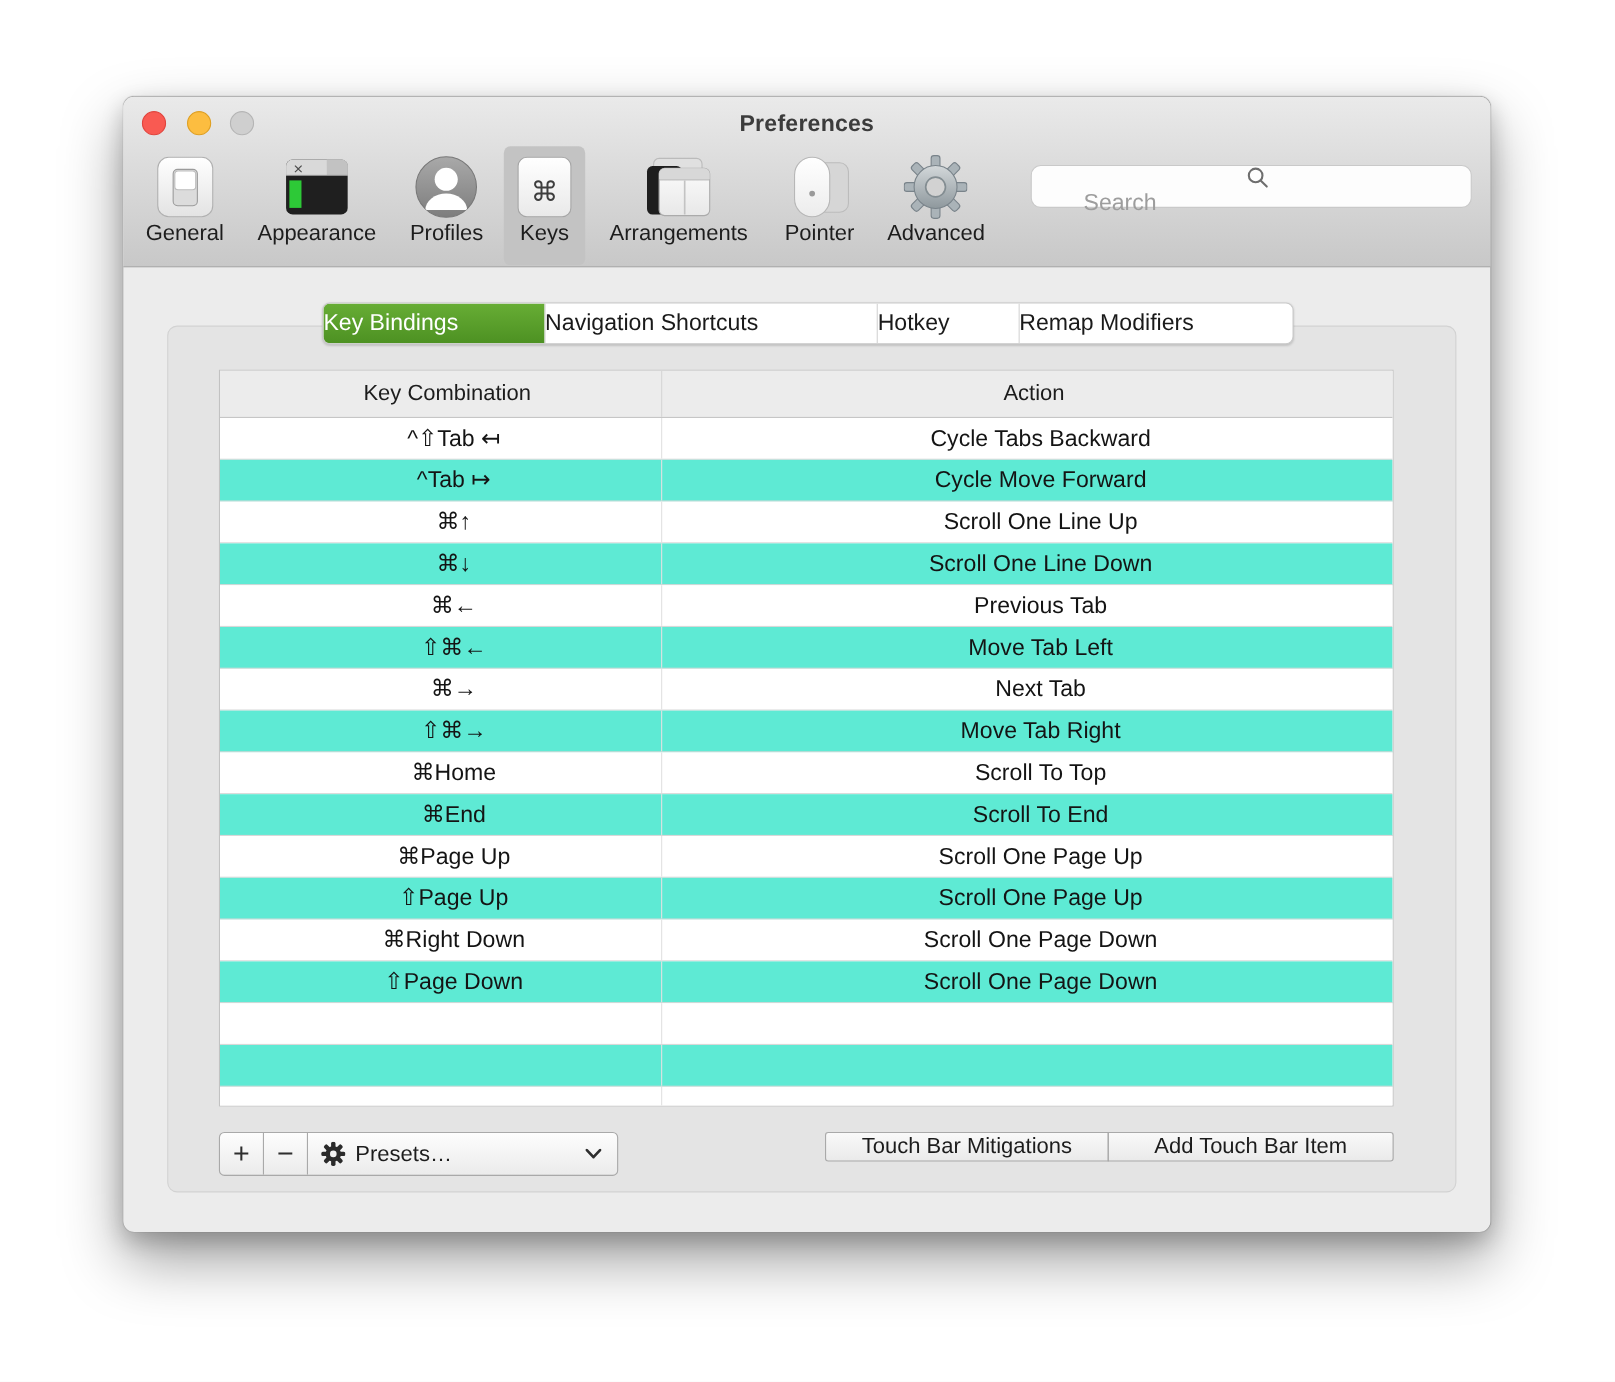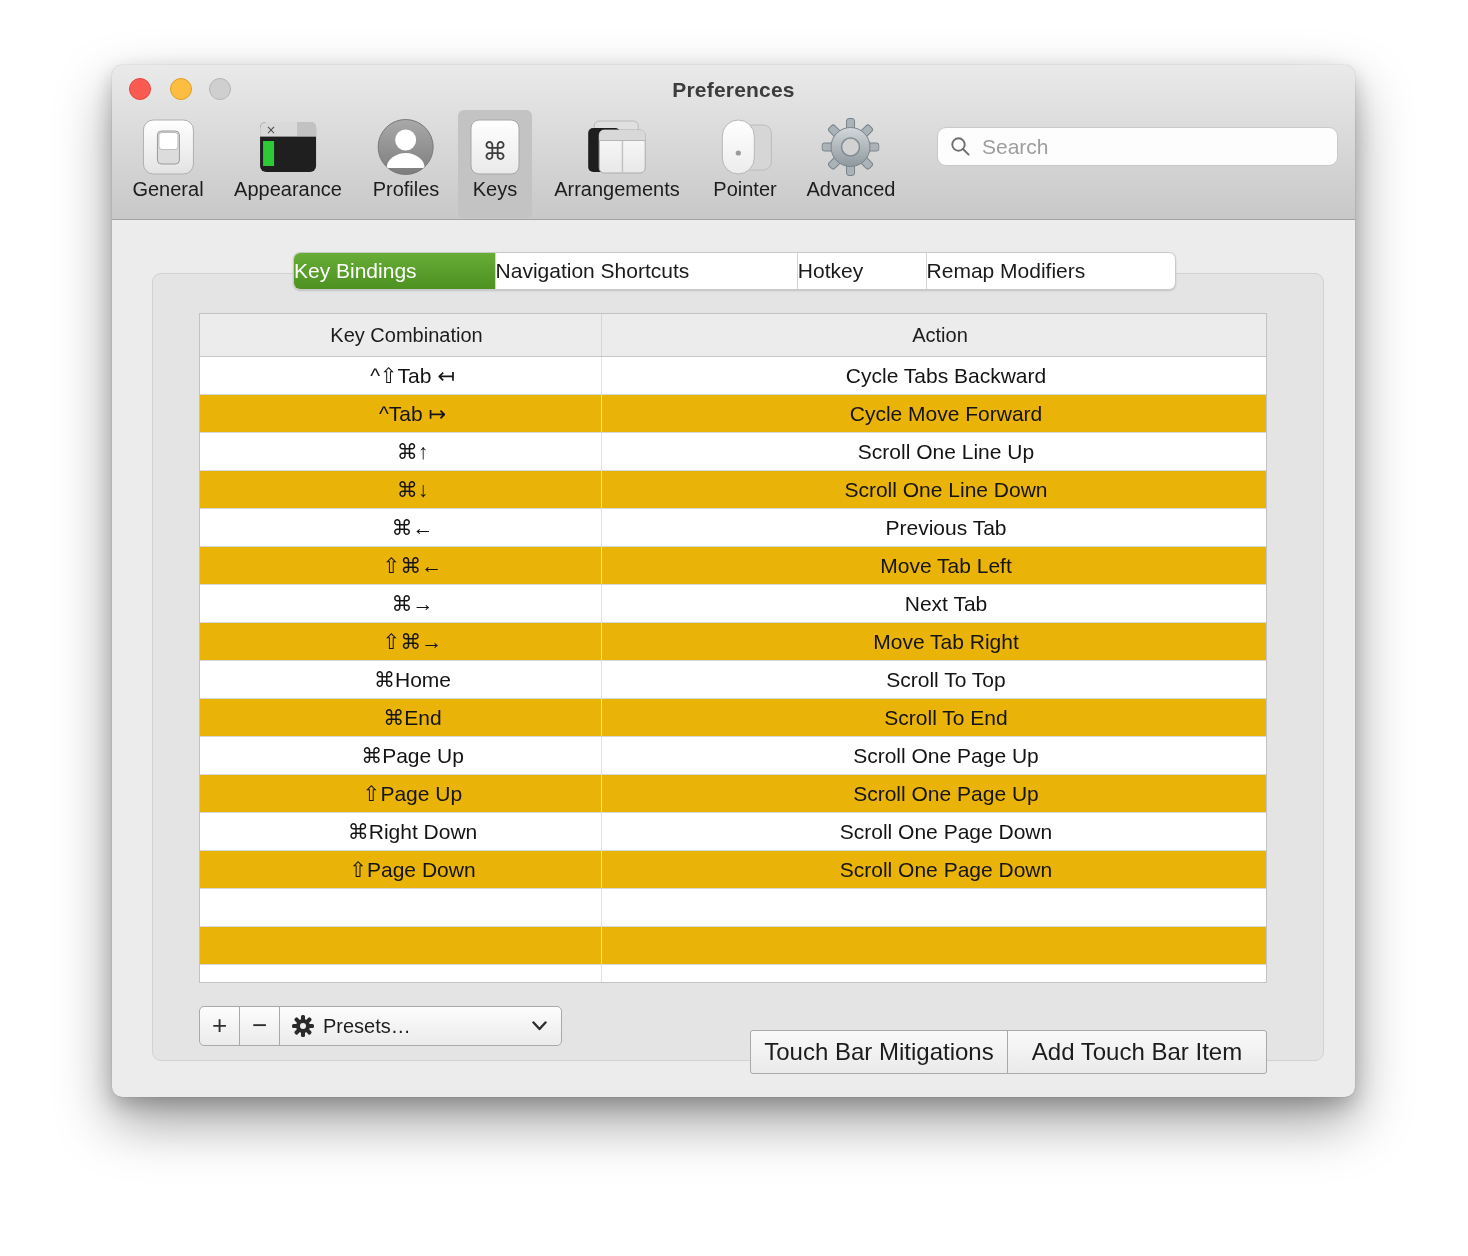--- a/index.html
+++ b/index.html
@@ -6,7 +6,7 @@
     font-family:"Liberation Sans","DejaVu Sans",sans-serif;}
   *{box-sizing:border-box;}
 
-  .window{position:absolute;left:112px;top:65px;width:1243px;height:1032px;
+  .window{position:absolute;left:112px;top:88px;width:1243px;height:1032px;
     border-radius:10px;background:#ececec;overflow:hidden;
     box-shadow:0 25px 55px rgba(0,0,0,.38),0 8px 20px rgba(0,0,0,.20),0 0 1px rgba(0,0,0,.35);}
 

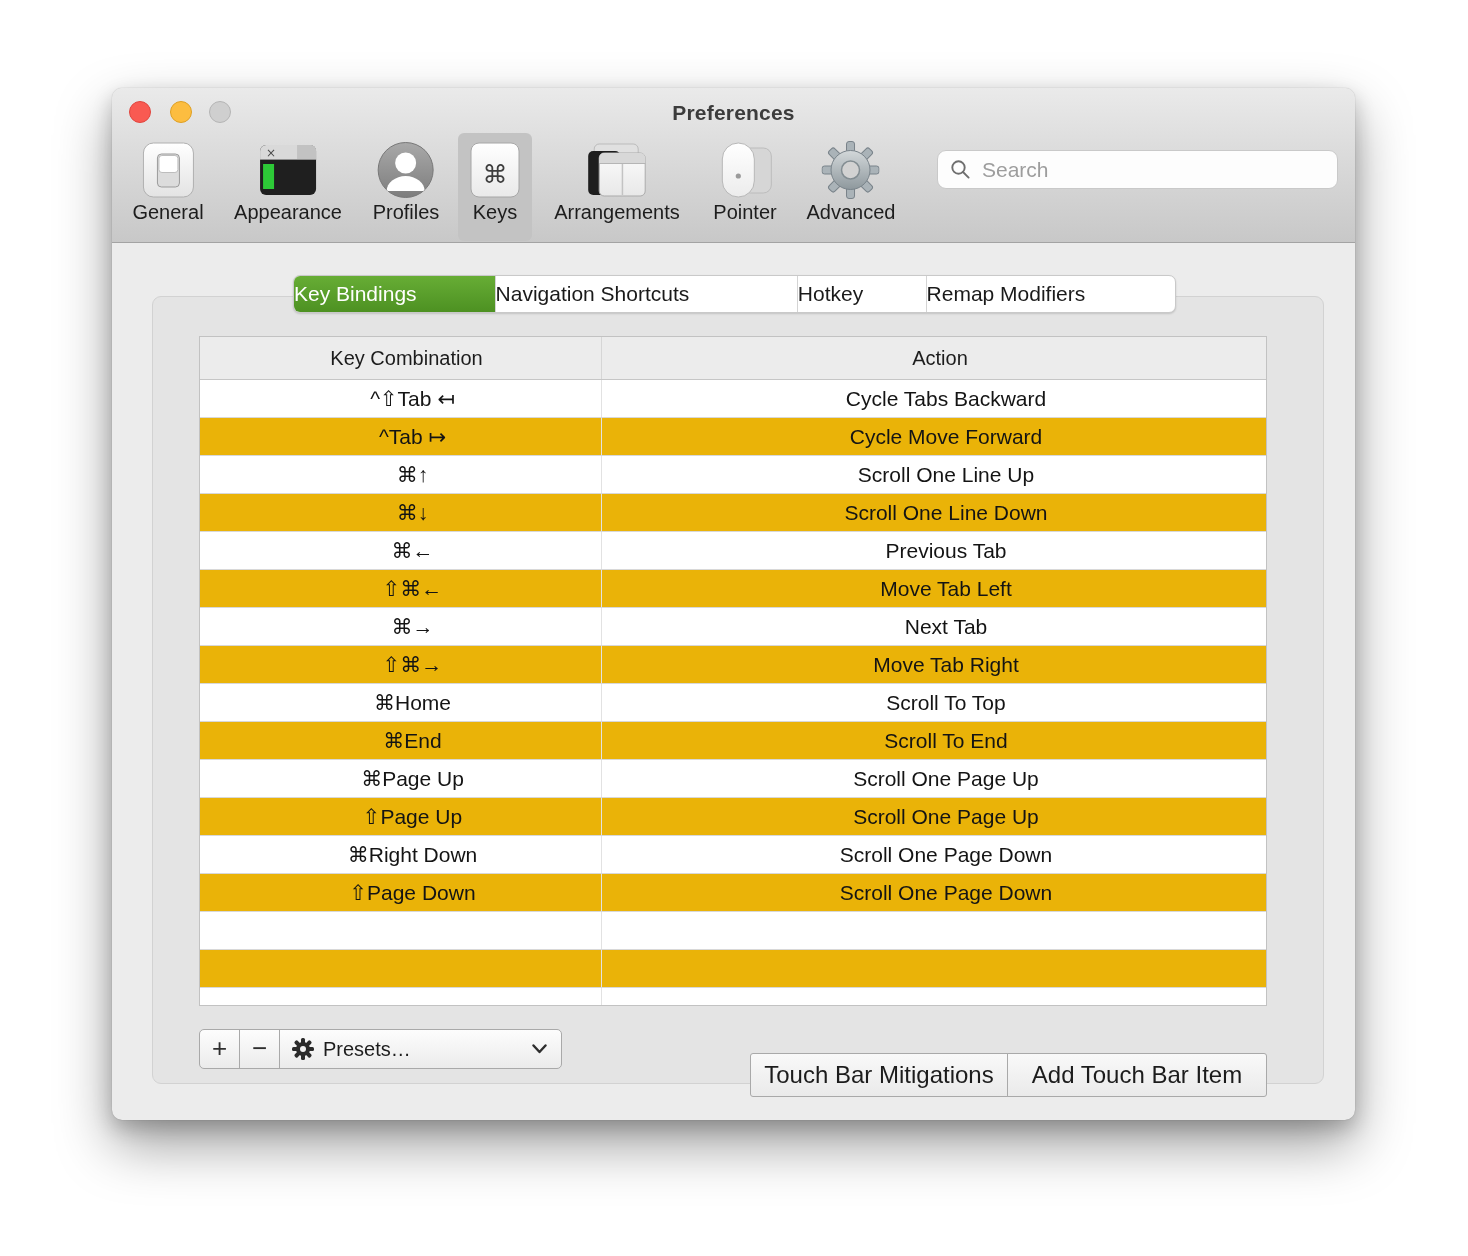--- a/index.html
+++ b/index.html
@@ -28,7 +28,7 @@
 
   .searchbox{position:absolute;left:825px;top:62px;width:401px;height:39px;
     background:#fdfdfd;border:1px solid #c9c9c9;border-radius:9px;
-    display:flex;align-items:center;padding-left:12px;}
+    display:flex;align-items:center;padding-left:12px;flex-direction:column;}
   .searchbox input{border:none;outline:none;background:transparent;font-size:21px;
     color:#333;margin-left:9px;width:330px;font-family:inherit;}
   .searchbox input::placeholder{color:#9d9d9d;}

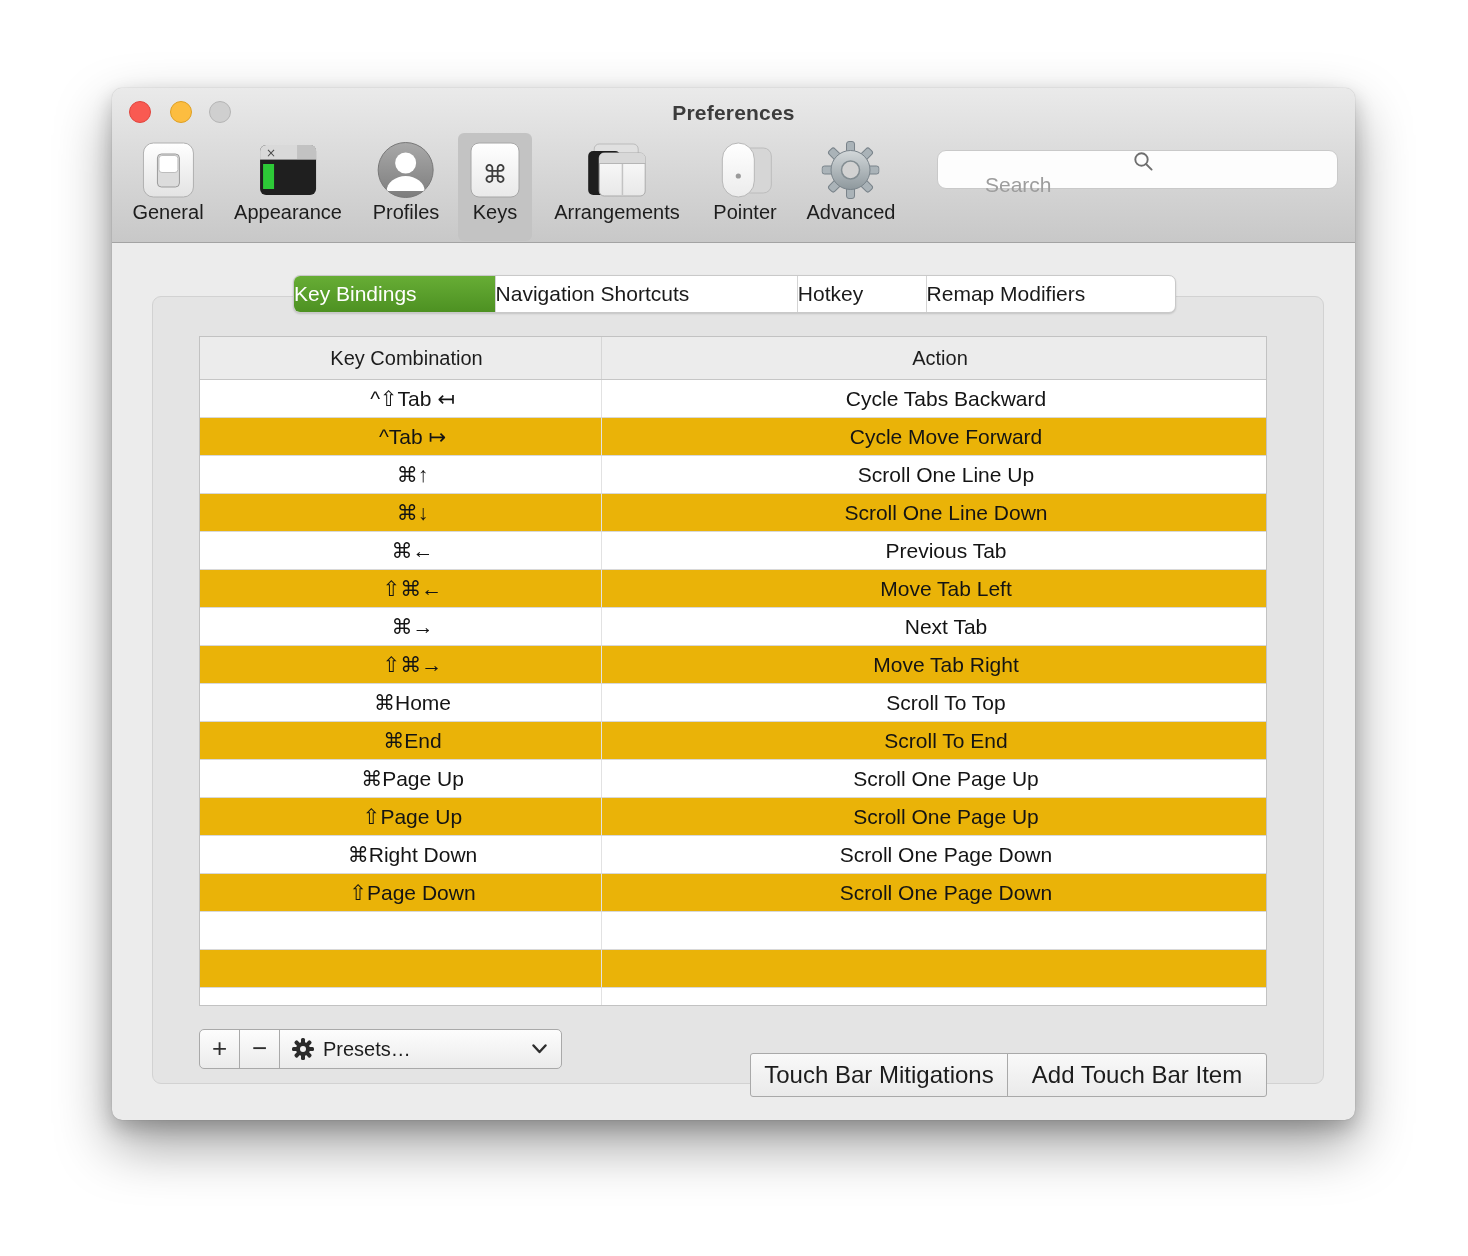--- a/index.html
+++ b/index.html
@@ -53,7 +53,7 @@
   .hc.c1{width:402px;border-right:1px solid #d6d6d6;}
   .hc.c2{flex:1;}
   .kb-row{display:flex;height:38px;border-bottom:1px solid #d8d8d8;background:#ffffff;}
-  .kb-row.alt{background:#eab308;}
+  .kb-row.alt{background:#5eead4;}
   .kb-row.partial{height:18px;border-bottom:none;}
   .kb-row .cell{font-size:21px;color:#141414;line-height:37px;padding-left:24px;
     white-space:nowrap;overflow:hidden;}

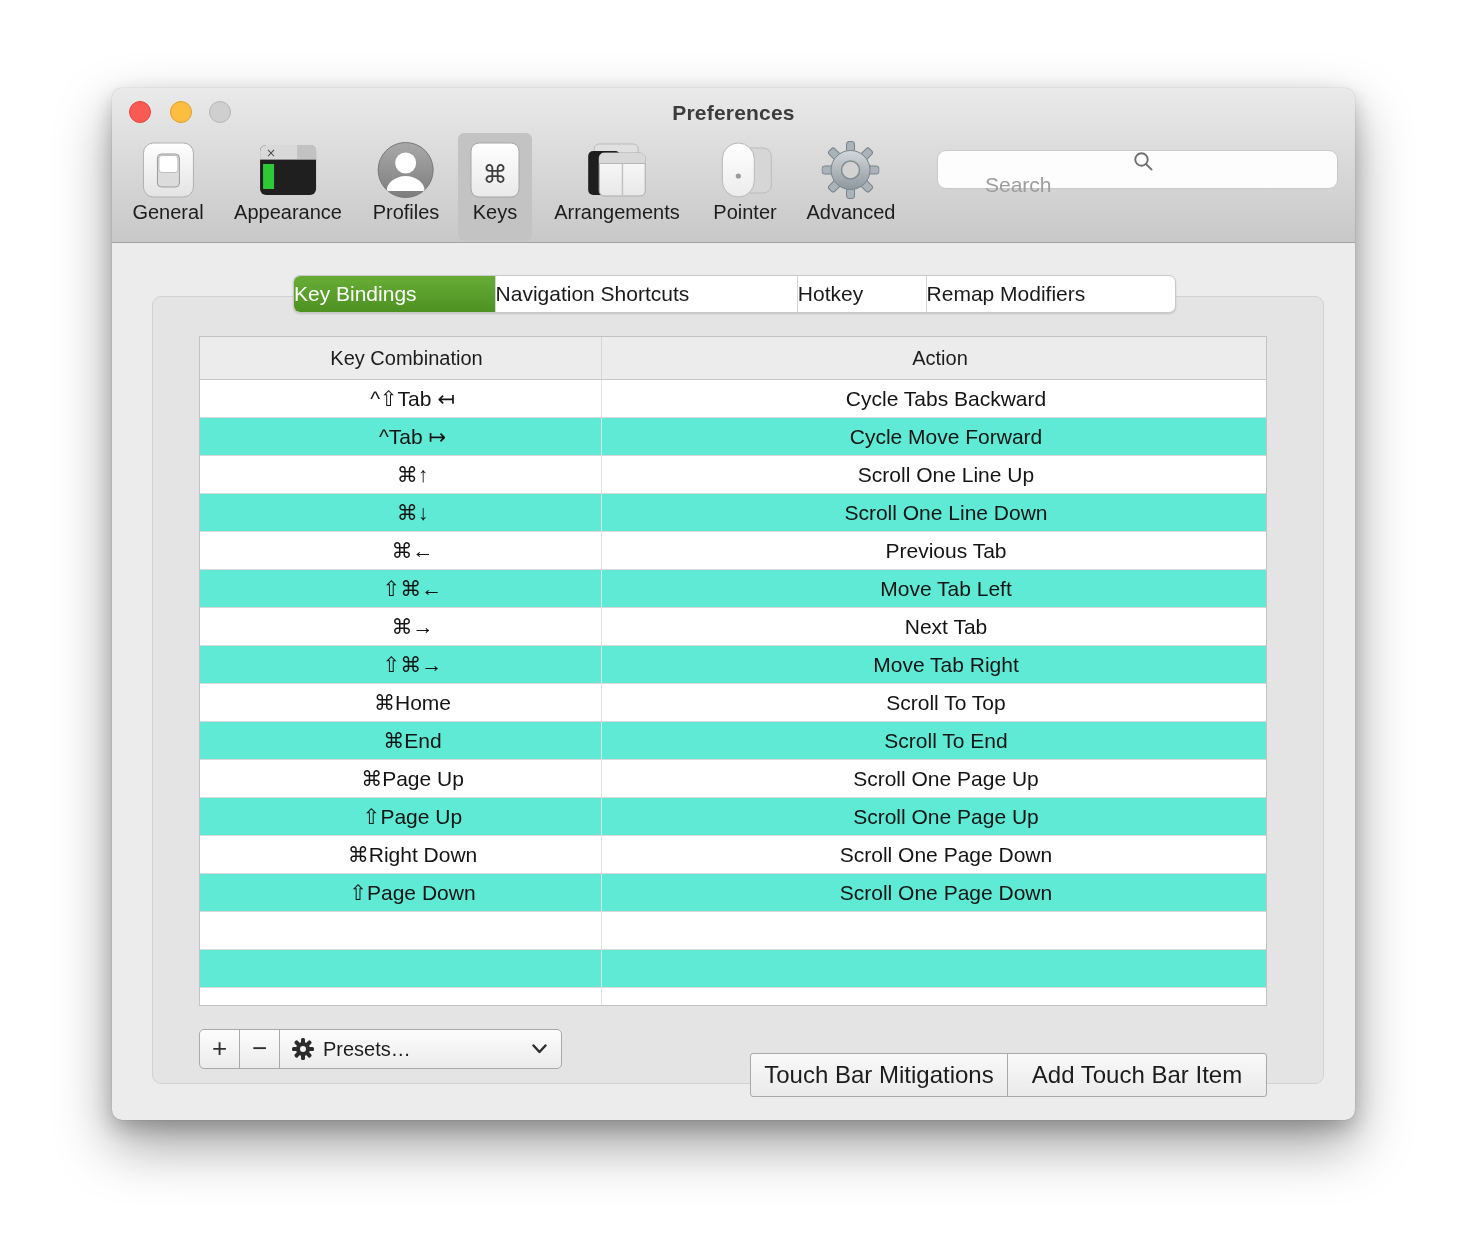--- a/index.html
+++ b/index.html
@@ -71,9 +71,9 @@
   .presets-chevron{margin-left:auto;}
 
   .footer-buttons{position:absolute;left:638px;top:941px;height:40px;display:flex;}
-  .push-btn{height:44px;border:1px solid #a9a9a9;background:linear-gradient(#f9f9f9,#eaeaea);
-    font-size:24px;color:#1c1c1c;display:flex;align-items:center;justify-content:center;
-    font-family:inherit;margin-top:24px;}
+  .push-btn{height:27px;border:1px solid #a9a9a9;background:linear-gradient(#f9f9f9,#eaeaea);
+    font-size:20px;color:#1c1c1c;display:flex;align-items:center;justify-content:center;
+    font-family:inherit;}
   .push-btn.first{width:258px;border-radius:3px 0 0 3px;}
   .push-btn.second{width:260px;margin-left:-1px;border-radius:0 3px 3px 0;}
 </style>

